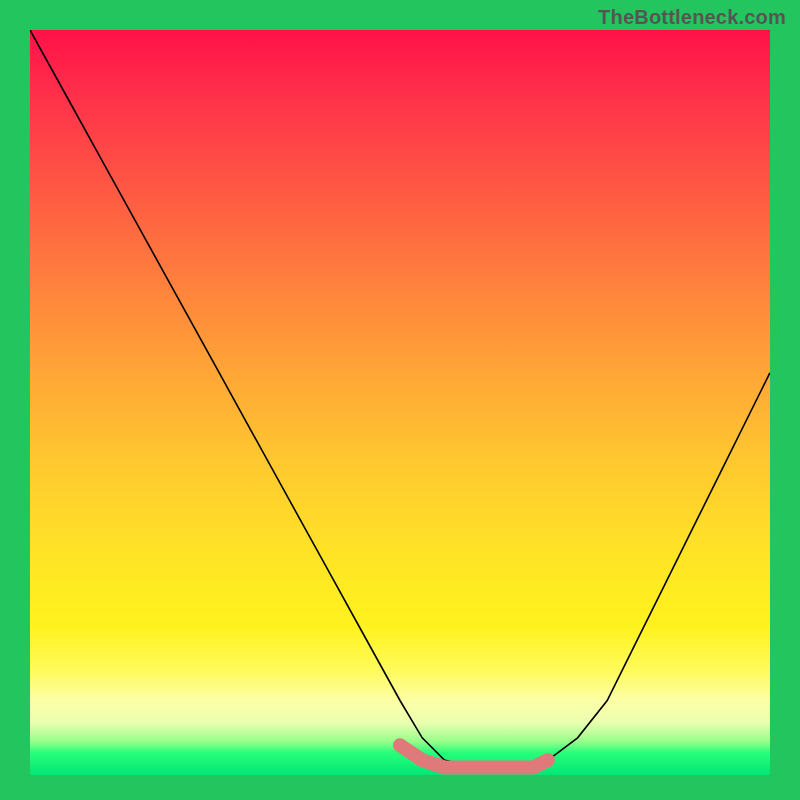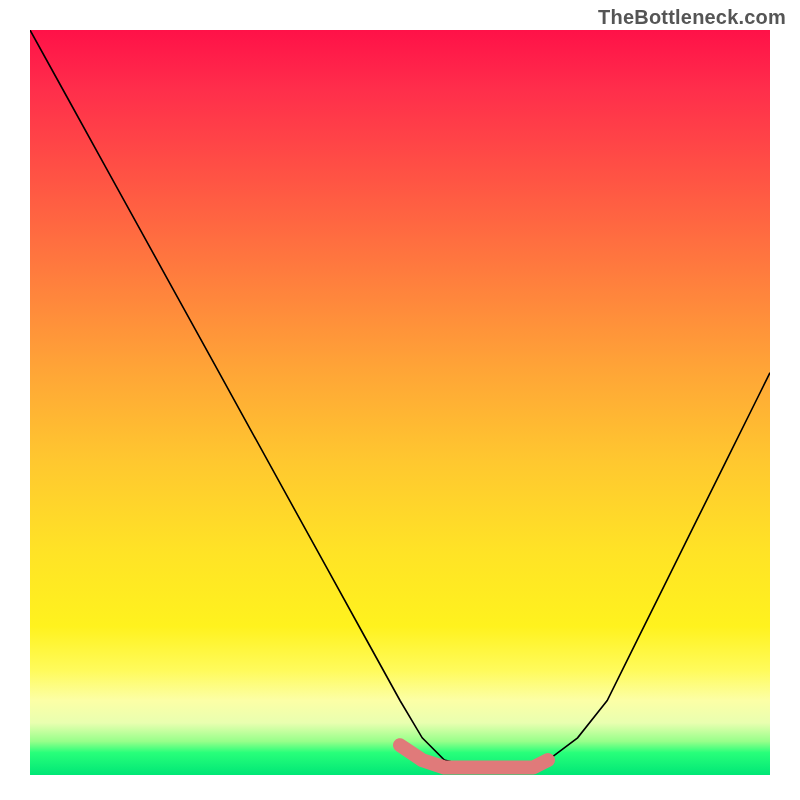--- a/index.html
+++ b/index.html
@@ -15,7 +15,7 @@
     position: relative;
     width: 800px;
     height: 800px;
-    background: #ffffff;
+    background: #22c55e;
   }
   .plot-area {
     position: absolute;

